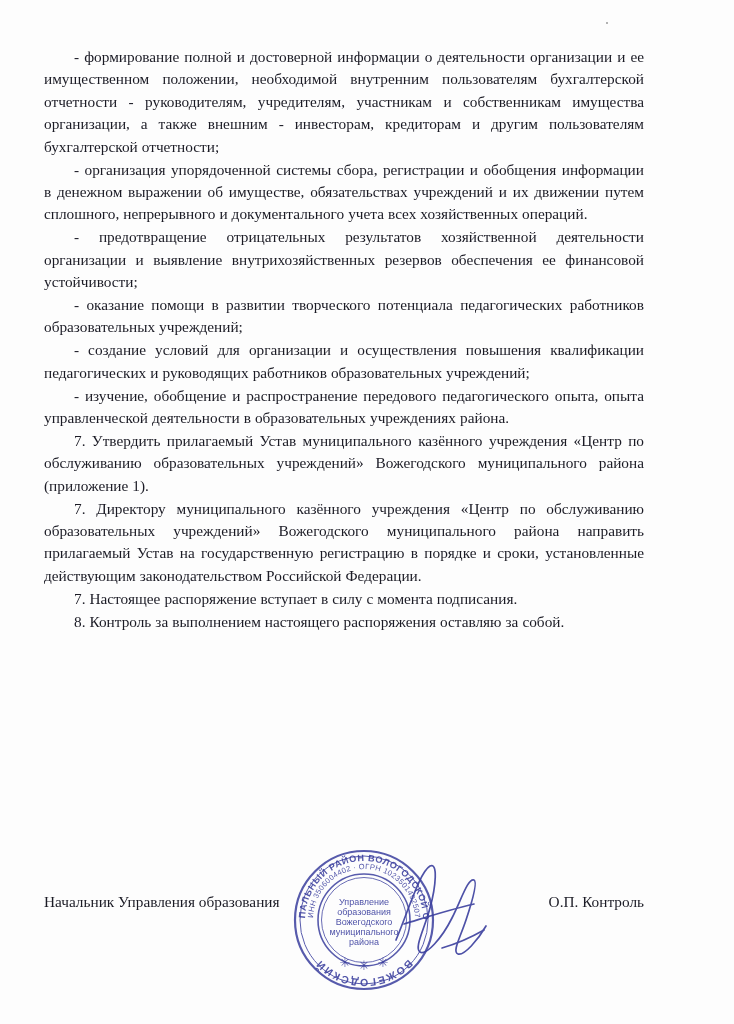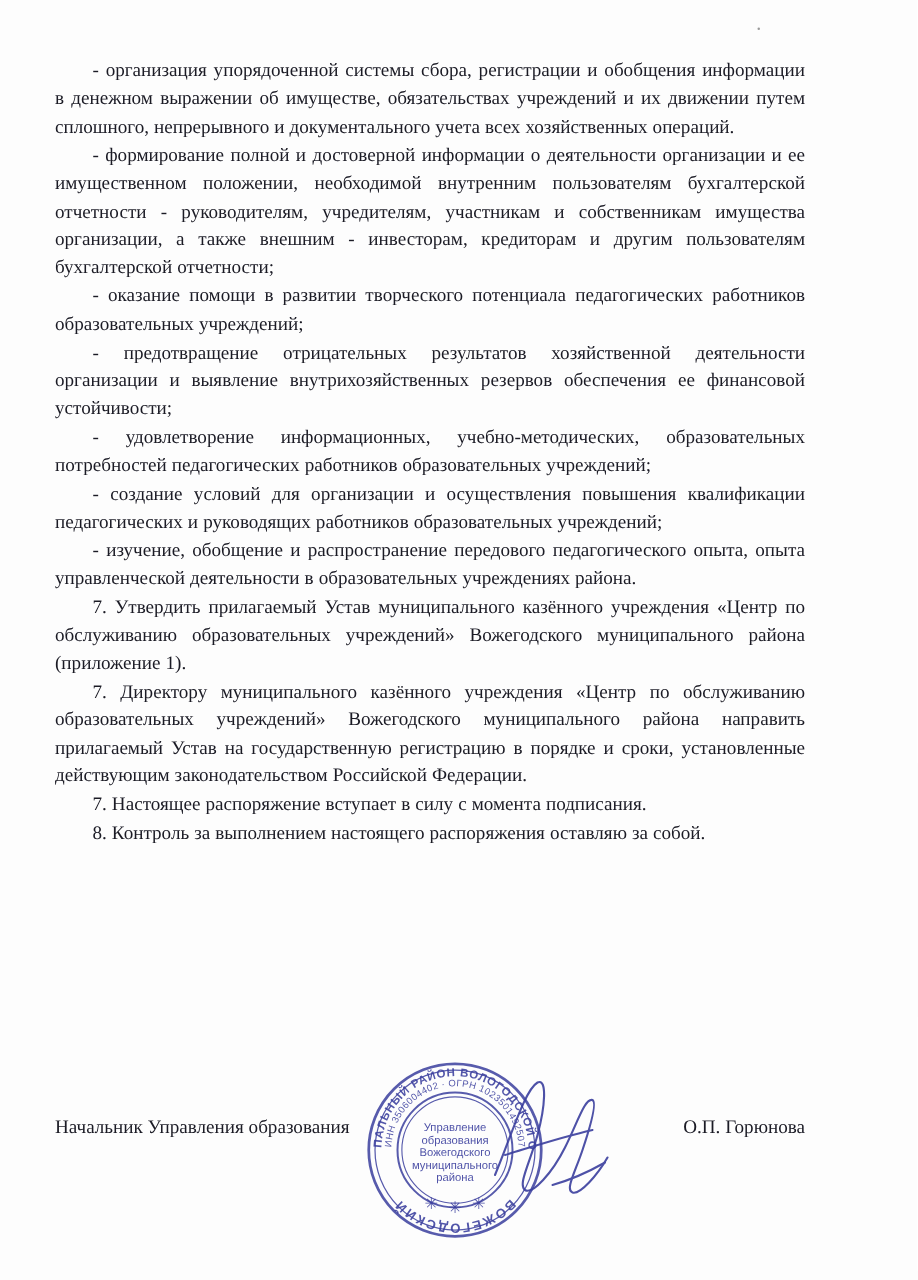--- a/index.html
+++ b/index.html
@@ -87,8 +87,8 @@
   <div class="tiny-dot"></div>
 
   <div class="page-inner">
+    <p class="para">- формирование полной и достоверной информации о деятельности организации и ее имущественном положении, необходимой внутренним пользователям бухгалтерской отчетности - руководителям, учредителям, участникам и собственникам имущества организации, а также внешним - инвесторам, кредиторам и другим пользователям бухгалтерской отчетности;</p>
     <p class="para">- организация упорядоченной системы сбора, регистрации и обобщения информации в денежном выражении об имуществе, обязательствах учреждений и их движении путем сплошного, непрерывного и документального учета всех хозяйственных операций.</p>
-    <p class="para">- формирование полной и достоверной информации о деятельности организации и ее имущественном положении, необходимой внутренним пользователям бухгалтерской отчетности - руководителям, учредителям, участникам и собственникам имущества организации, а также внешним - инвесторам, кредиторам и другим пользователям бухгалтерской отчетности;</p>
     <p class="para">- оказание помощи в развитии творческого потенциала педагогических работников образовательных учреждений;</p>
     <p class="para">- предотвращение отрицательных результатов хозяйственной деятельности организации и выявление внутрихозяйственных резервов обеспечения ее финансовой устойчивости;</p>
     <p class="para">- удовлетворение информационных, учебно-методических, образовательных потребностей педагогических работников образовательных учреждений;</p>

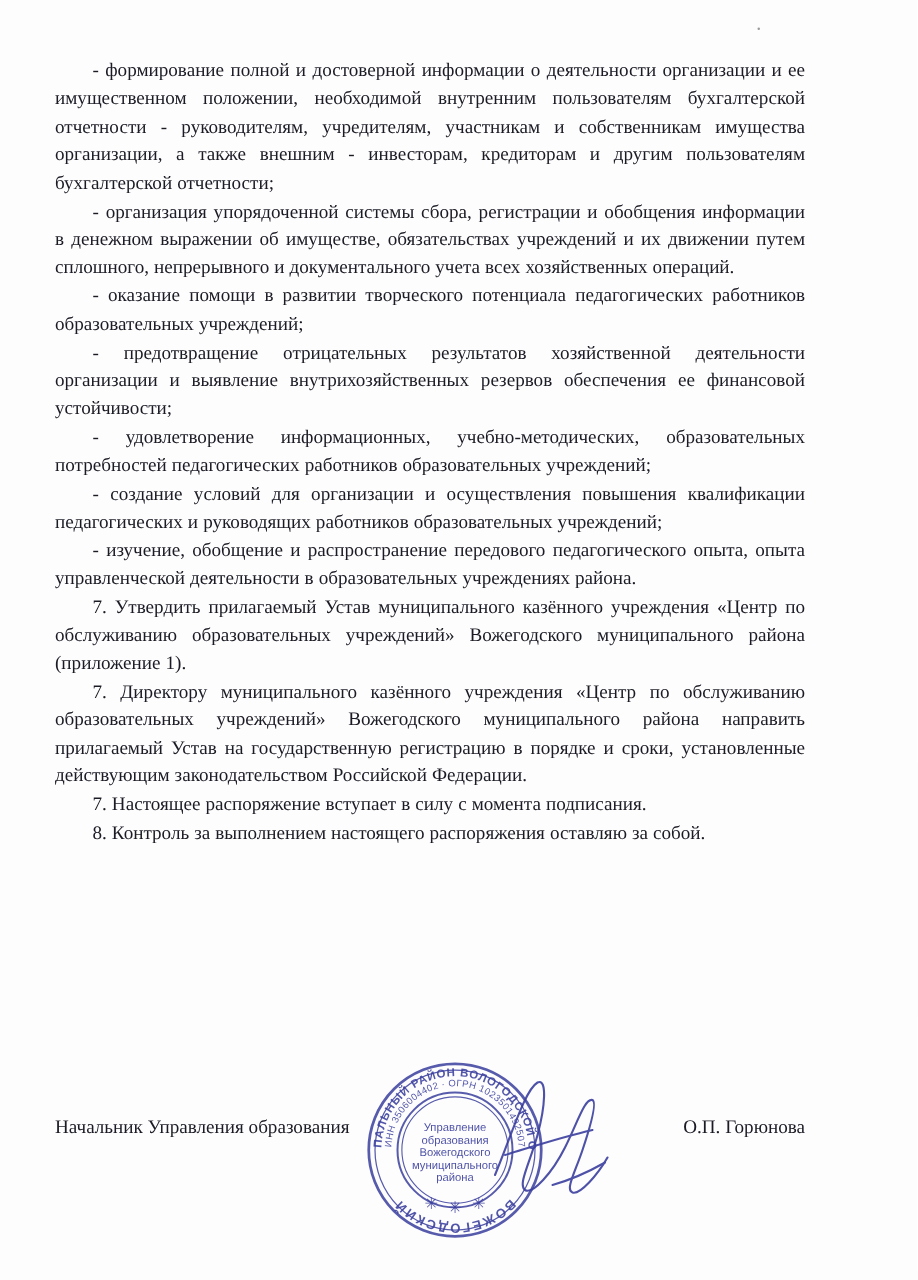--- a/index.html
+++ b/index.html
@@ -89,8 +89,8 @@
   <div class="page-inner">
     <p class="para">- формирование полной и достоверной информации о деятельности организации и ее имущественном положении, необходимой внутренним пользователям бухгалтерской отчетности - руководителям, учредителям, участникам и собственникам имущества организации, а также внешним - инвесторам, кредиторам и другим пользователям бухгалтерской отчетности;</p>
     <p class="para">- организация упорядоченной системы сбора, регистрации и обобщения информации в денежном выражении об имуществе, обязательствах учреждений и их движении путем сплошного, непрерывного и документального учета всех хозяйственных операций.</p>
+    <p class="para">- предотвращение отрицательных результатов хозяйственной деятельности организации и выявление внутрихозяйственных резервов обеспечения ее финансовой устойчивости;</p>
     <p class="para">- оказание помощи в развитии творческого потенциала педагогических работников образовательных учреждений;</p>
-    <p class="para">- предотвращение отрицательных результатов хозяйственной деятельности организации и выявление внутрихозяйственных резервов обеспечения ее финансовой устойчивости;</p>
     <p class="para">- удовлетворение информационных, учебно-методических, образовательных потребностей педагогических работников образовательных учреждений;</p>
     <p class="para">- создание условий для организации и осуществления повышения квалификации педагогических и руководящих работников образовательных учреждений;</p>
     <p class="para">- изучение, обобщение и распространение передового педагогического опыта, опыта управленческой деятельности в образовательных учреждениях района.</p>

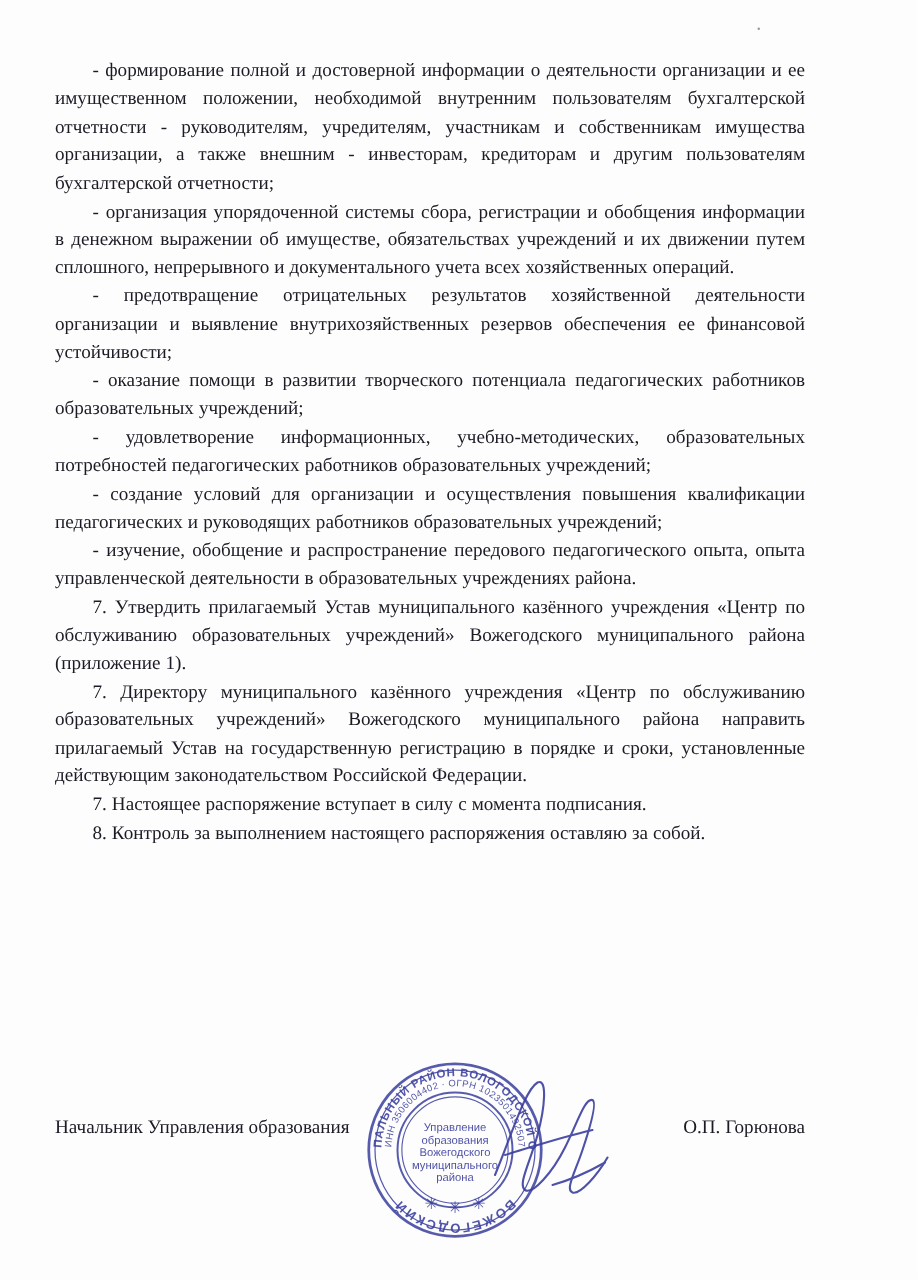--- a/index.html
+++ b/index.html
@@ -91,7 +91,6 @@
     <p class="para">- организация упорядоченной системы сбора, регистрации и обобщения информации в денежном выражении об имуществе, обязательствах учреждений и их движении путем сплошного, непрерывного и документального учета всех хозяйственных операций.</p>
     <p class="para">- предотвращение отрицательных результатов хозяйственной деятельности организации и выявление внутрихозяйственных резервов обеспечения ее финансовой устойчивости;</p>
     <p class="para">- оказание помощи в развитии творческого потенциала педагогических работников образовательных учреждений;</p>
-    <p class="para">- удовлетворение информационных, учебно-методических, образовательных потребностей педагогических работников образовательных учреждений;</p>
     <p class="para">- создание условий для организации и осуществления повышения квалификации педагогических и руководящих работников образовательных учреждений;</p>
     <p class="para">- изучение, обобщение и распространение передового педагогического опыта, опыта управленческой деятельности в образовательных учреждениях района.</p>
     <p class="para">7. Утвердить прилагаемый Устав муниципального казённого учреждения «Центр по обслуживанию образовательных учреждений» Вожегодского муниципального района (приложение 1).</p>

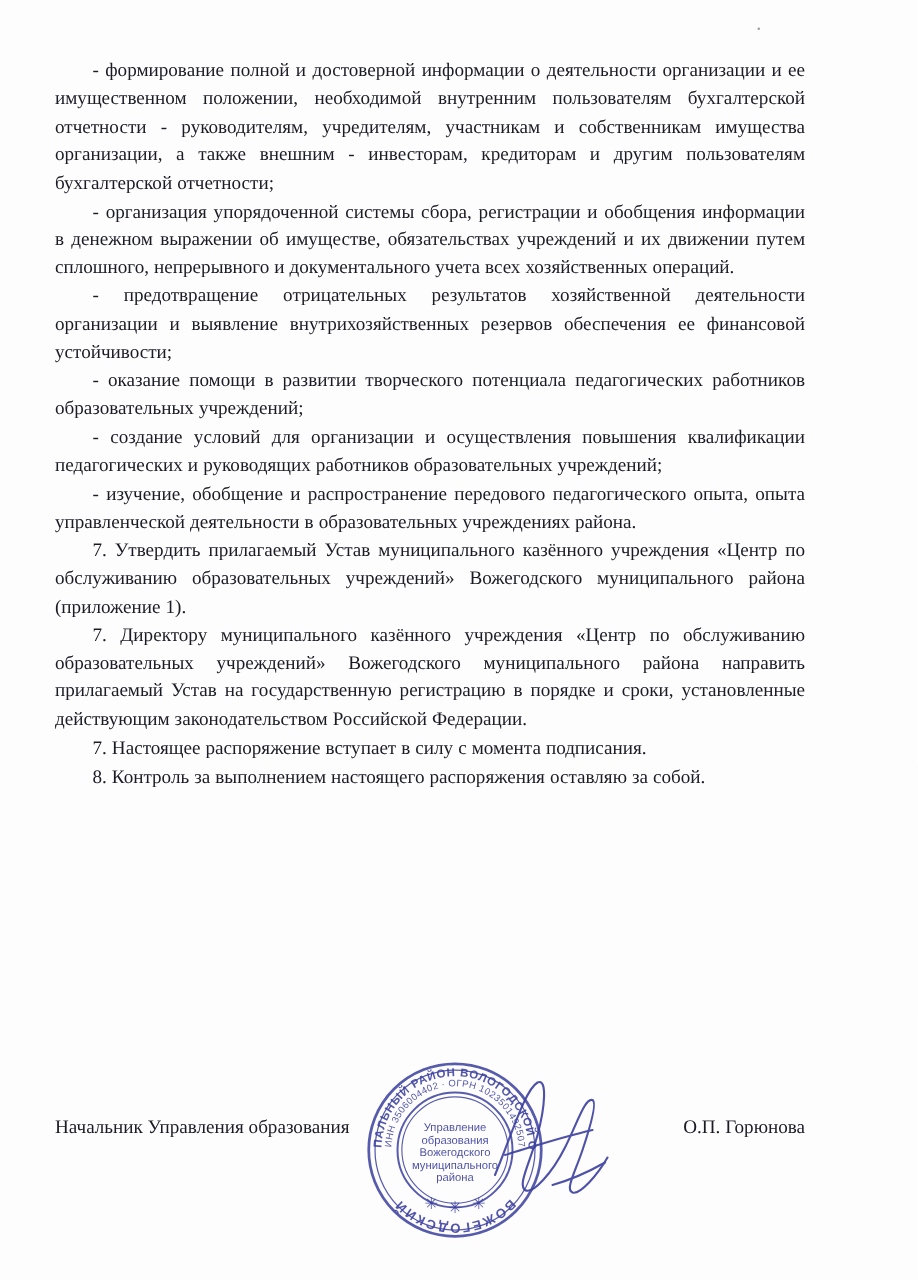--- a/index.html
+++ b/index.html
@@ -101,7 +101,7 @@
 
   <div class="signature-row">
     <span class="sign-left">Начальник Управления образования</span>
-    <span class="sign-right">О.П. Горюнова</span>
+    <span class="sign-right">О.П. Контроль</span>
   </div>
 
   <div class="stamp">

